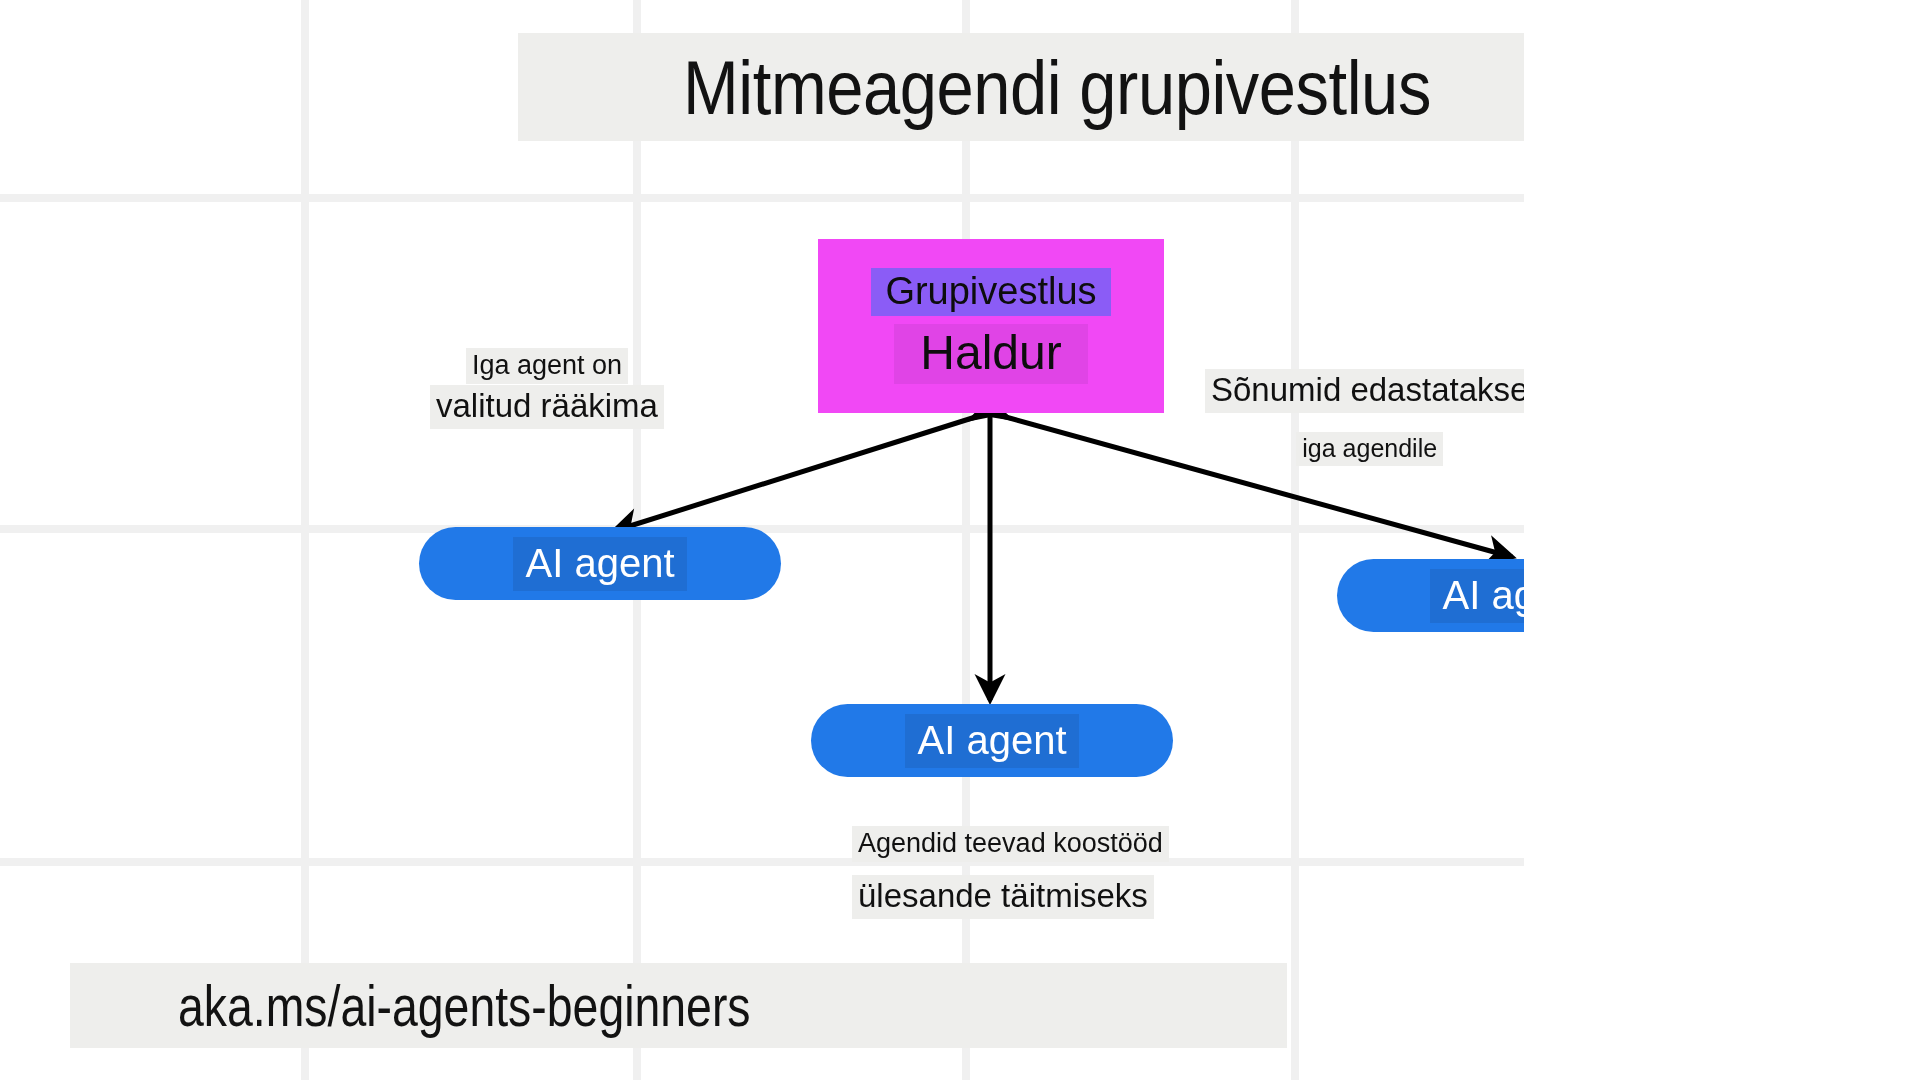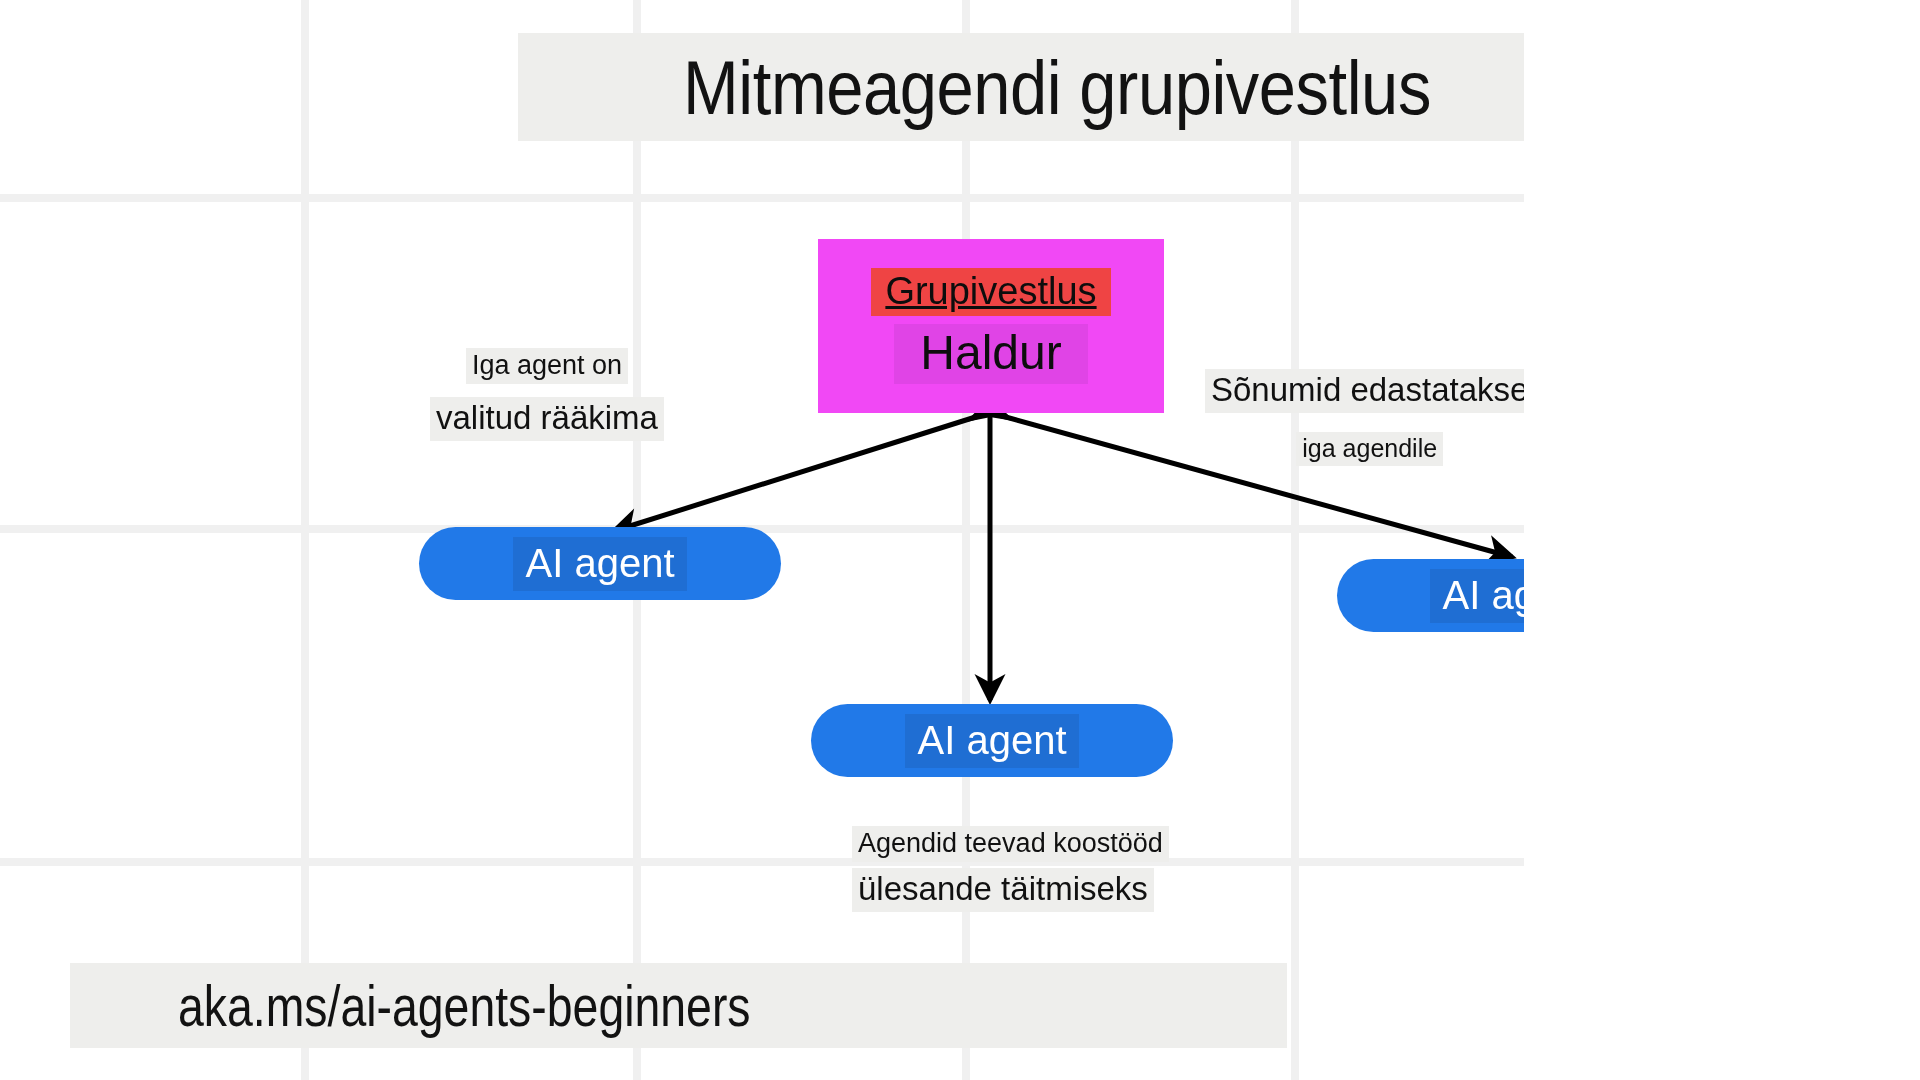--- a/index.html
+++ b/index.html
@@ -75,13 +75,12 @@
     justify-content: center;
   }
   #manager-line1 {
-    background: #ef4444;
+    background: #8b5cf6;
     color: #0d0d0d;
     font-size: 38px;
     line-height: 1.12;
     padding: 2px 14px 4px 14px;
     white-space: nowrap;
-    text-decoration: underline;
   }
   #manager-line2 {
     background: #e044e6;

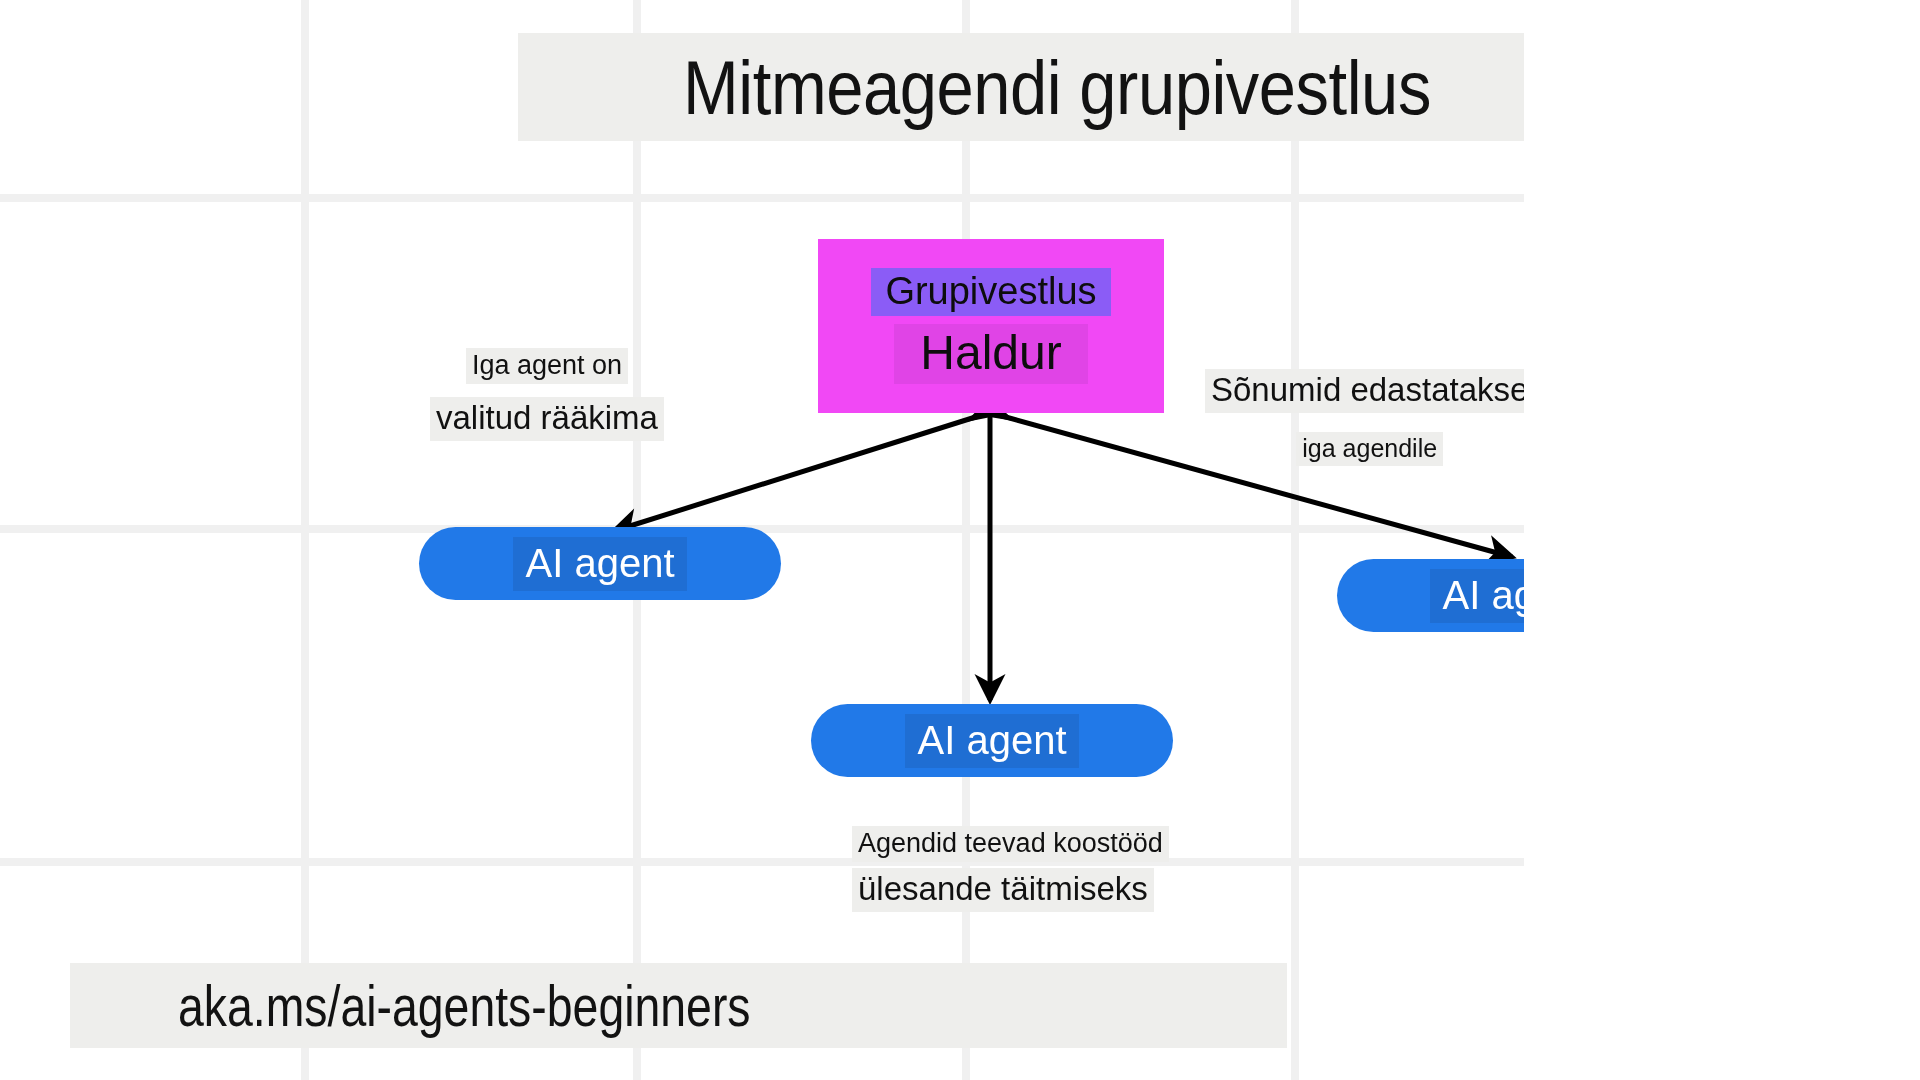--- a/index.html
+++ b/index.html
@@ -129,7 +129,7 @@
 
   #annot-left { left: 430px; top: 348px; align-items: center; }
   #annot-left .l1 { font-size: 27px; }
-  #annot-left .l2 { font-size: 33px; margin-top: 13px; }
+  #annot-left .l2 { font-size: 33px; margin-top: 1px; }
 
   #annot-right { left: 1205px; top: 369px; align-items: center; }
   #annot-right .l1 { font-size: 33px; }

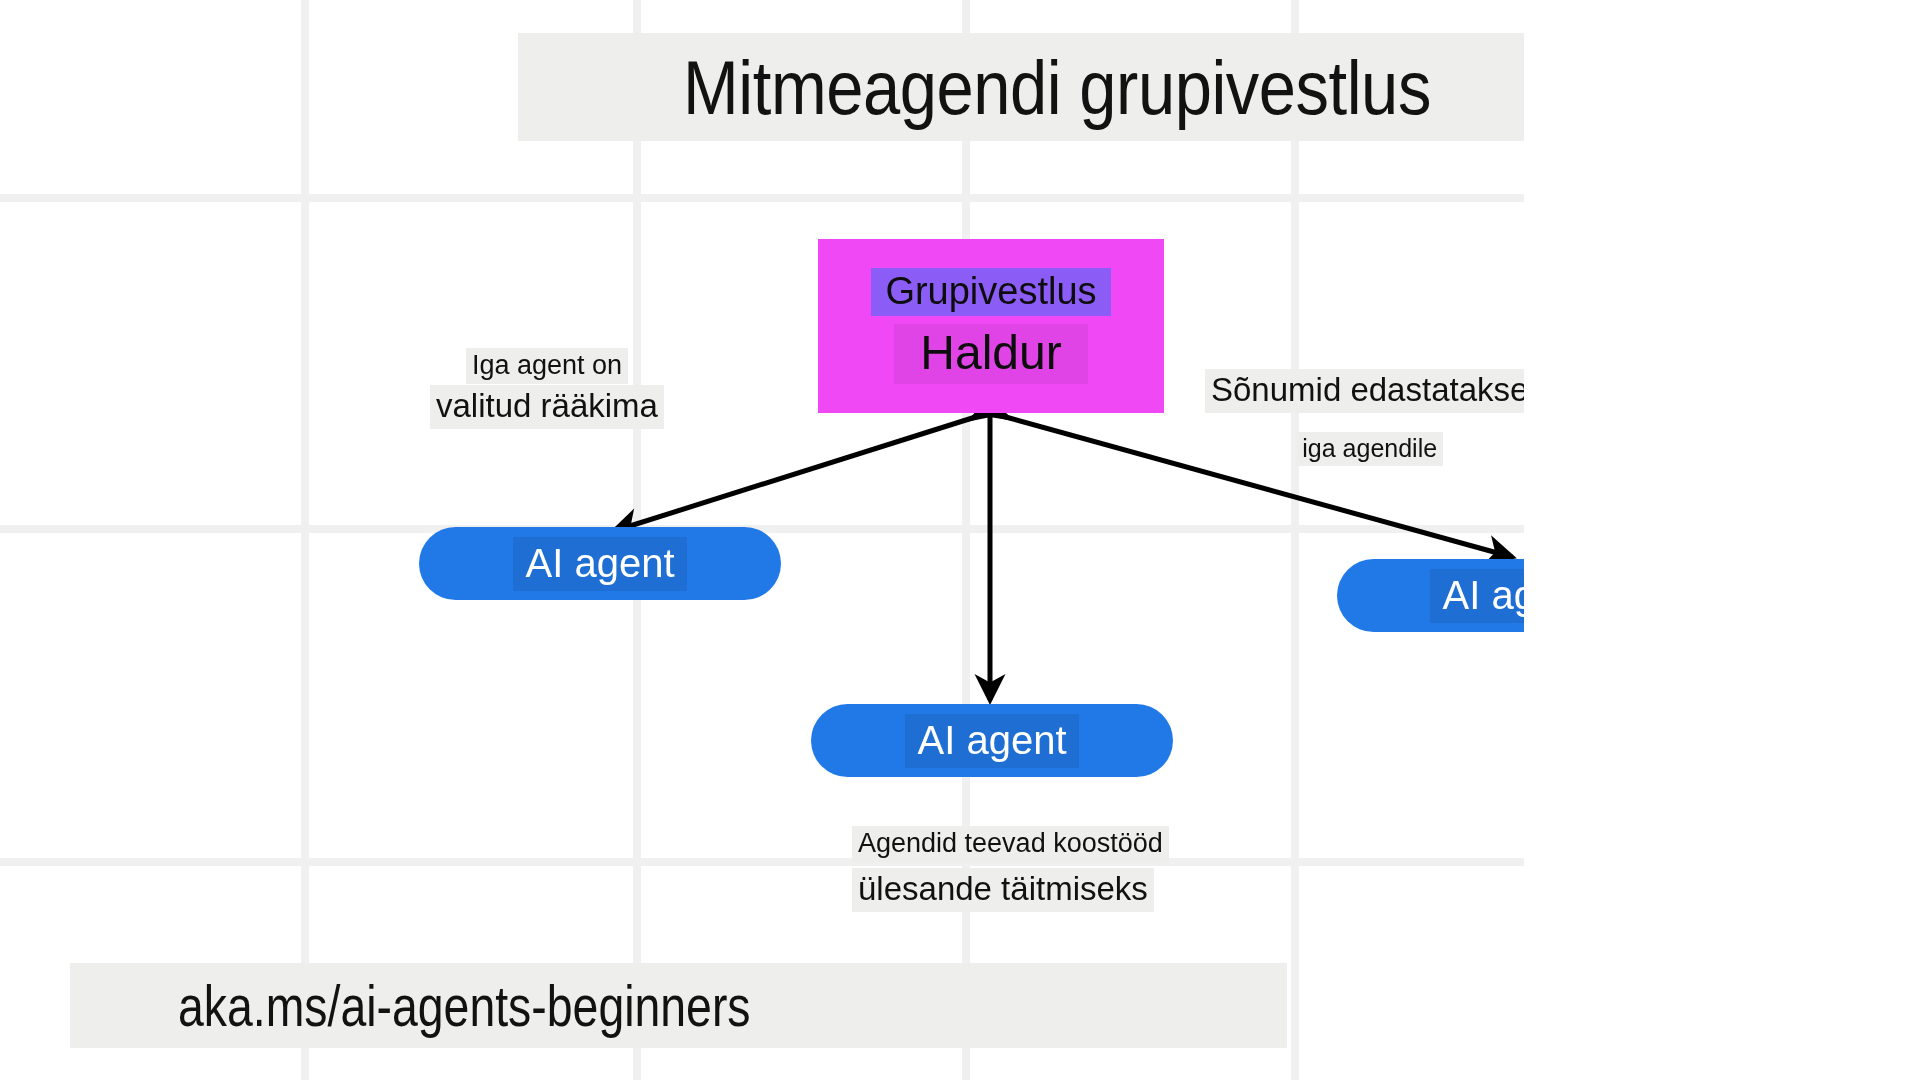--- a/index.html
+++ b/index.html
@@ -137,7 +137,7 @@
 
   #annot-bottom { left: 852px; top: 826px; align-items: flex-start; }
   #annot-bottom .l1 { font-size: 27px; }
-  #annot-bottom .l2 { font-size: 33px; margin-top: 6px; }
+  #annot-bottom .l2 { font-size: 33px; margin-top: 13px; }
 
   
   #footer-band {

